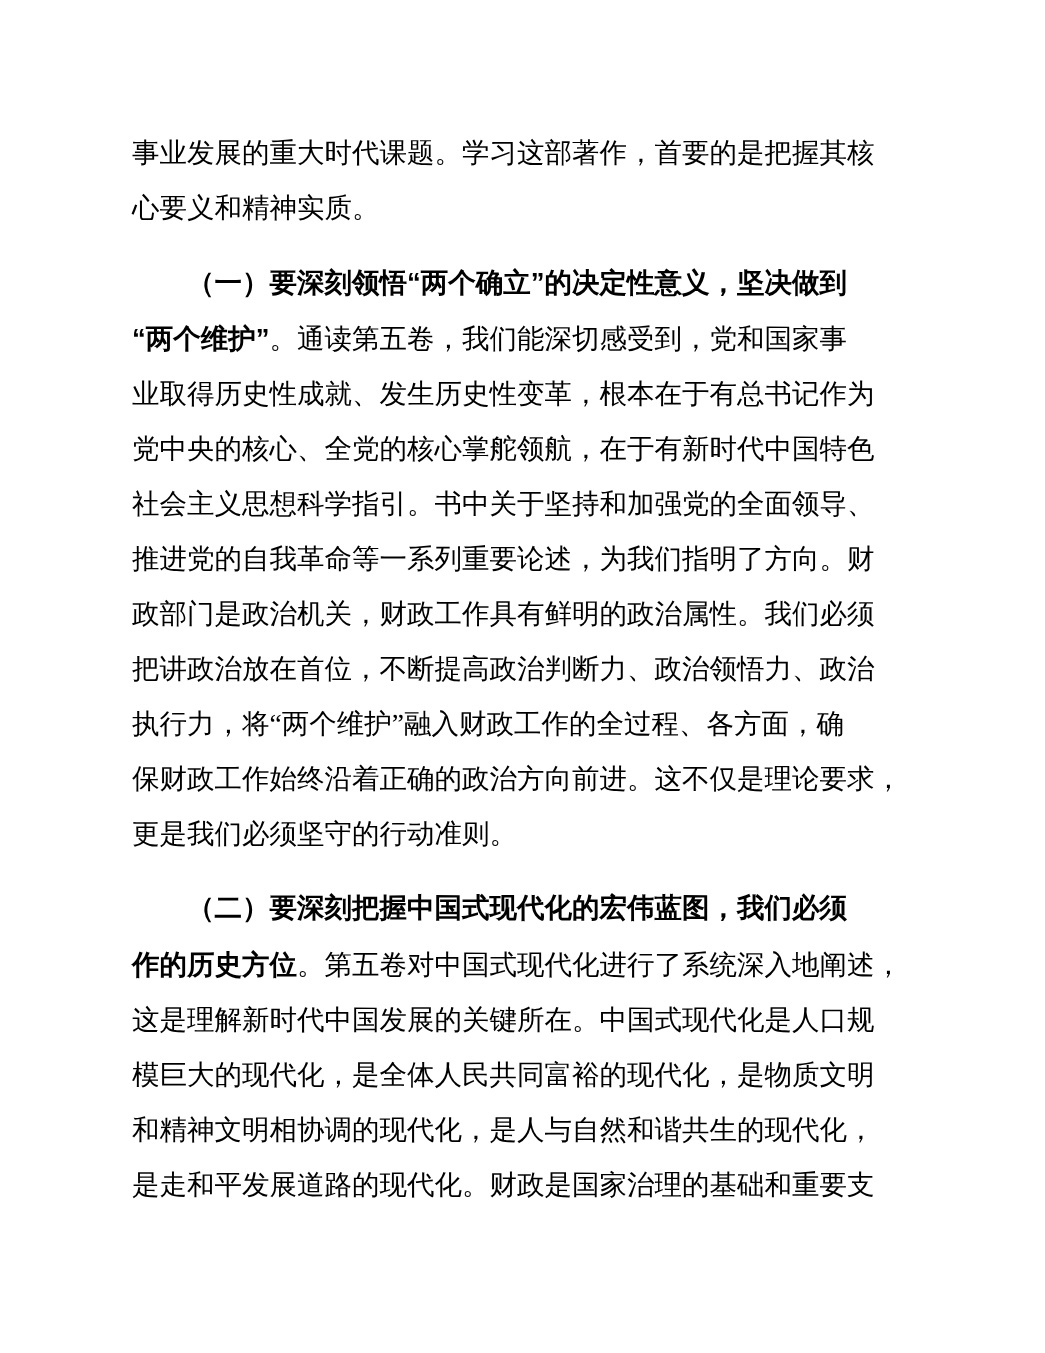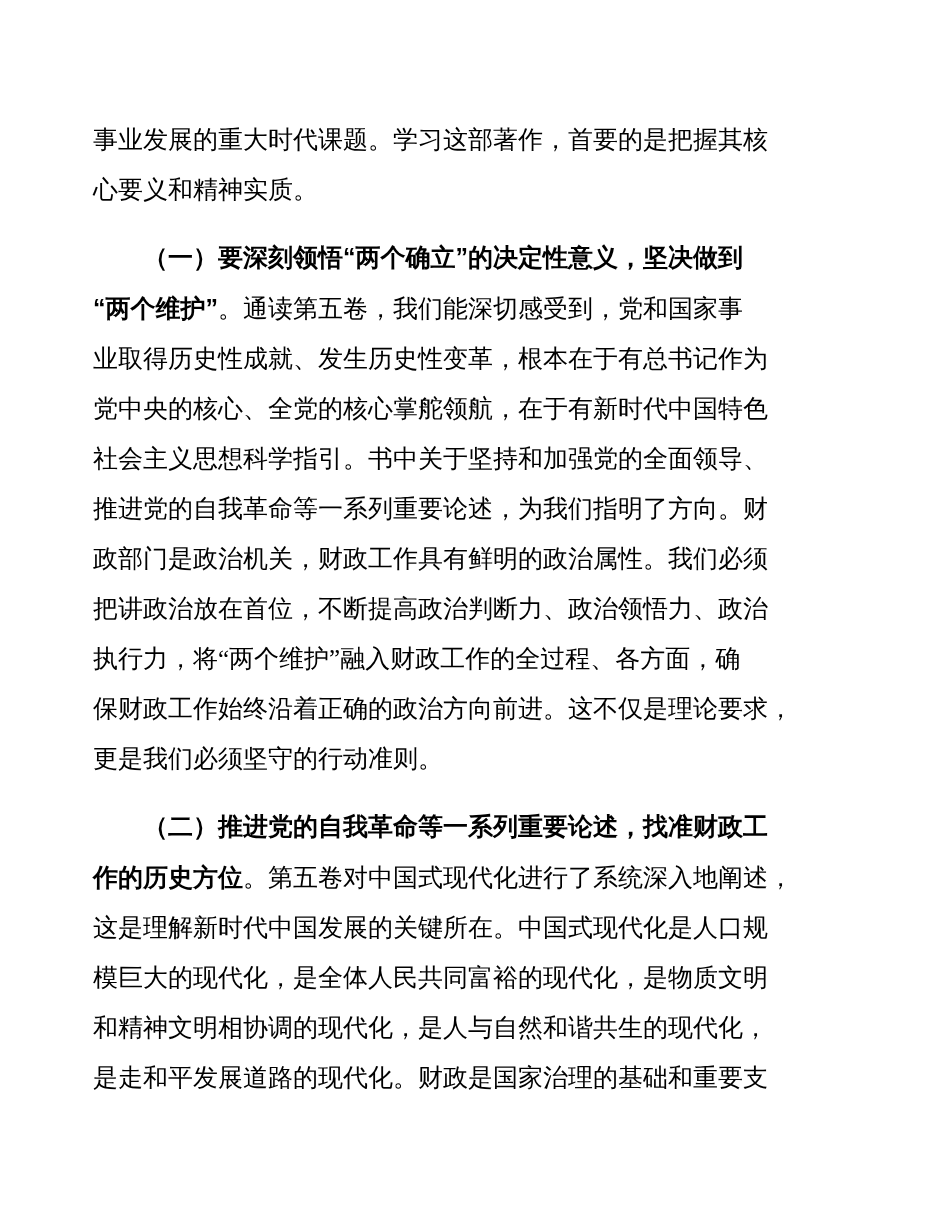--- a/index.html
+++ b/index.html
@@ -14,7 +14,7 @@
     box-sizing: border-box;
     background: #ffffff;
     color: #000000;
-    padding: 115px 110px 0 93px;
+    padding: 115px 110px 0 120px;
     overflow: hidden;
     font-family: "Liberation Serif", "DejaVu Serif", serif;
     font-size: 25px;

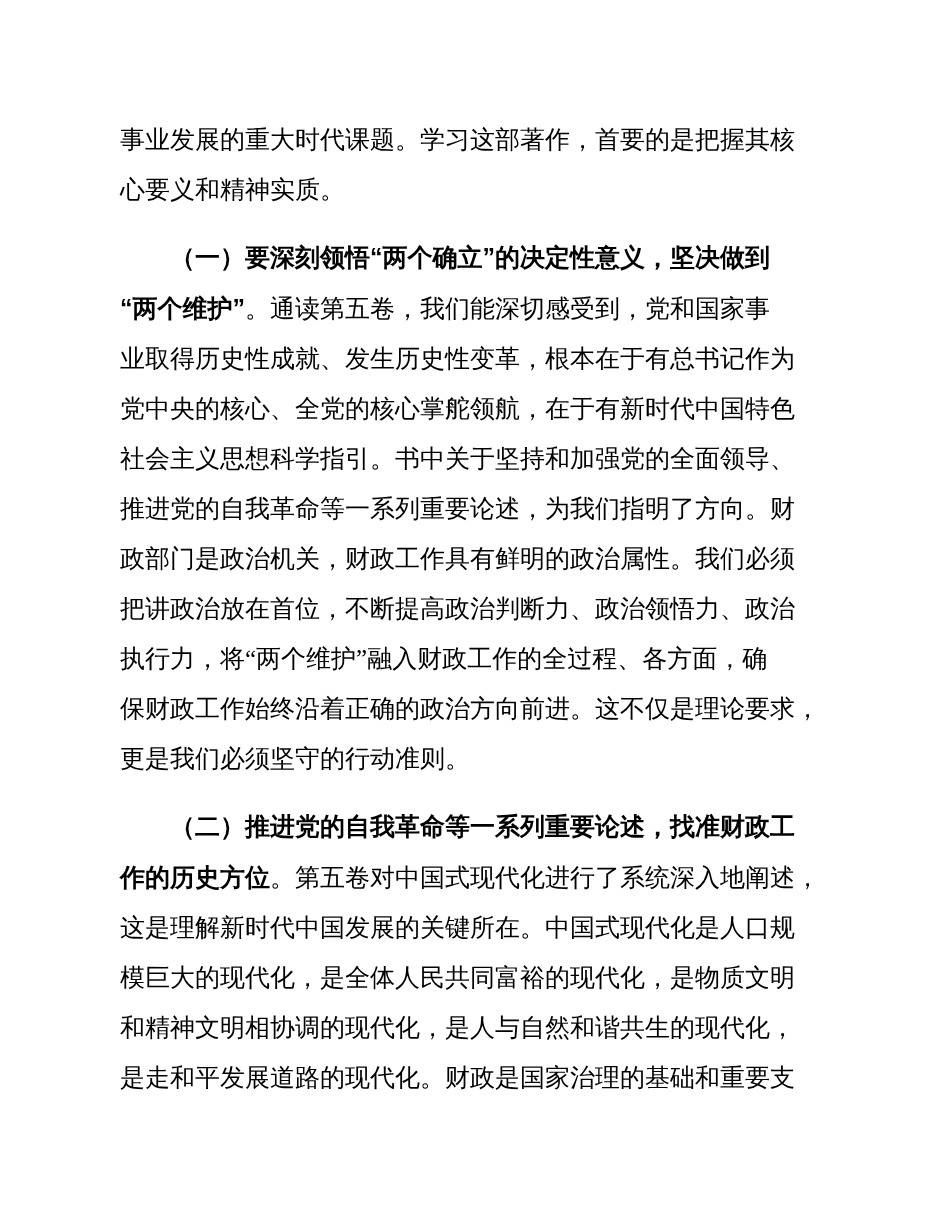--- a/index.html
+++ b/index.html
@@ -53,7 +53,7 @@
 执行力，将“两个维护”融入财政工作的全过程、各方面，确
 保财政工作始终沿着正确的政治方向前进。这不仅是理论要求，
 更是我们必须坚守的行动准则。</span></p>
-    <p class="para indent"><span class="run lead">（二）推进党的自我革命等一系列重要论述，找准财政工
+    <p class="para indent"><span class="run lead">（二）要深刻把握中国式现代化的宏伟蓝图，我们必须
 作的历史方位</span><span class="run">。第五卷对中国式现代化进行了系统深入地阐述，
 这是理解新时代中国发展的关键所在。中国式现代化是人口规
 模巨大的现代化，是全体人民共同富裕的现代化，是物质文明

